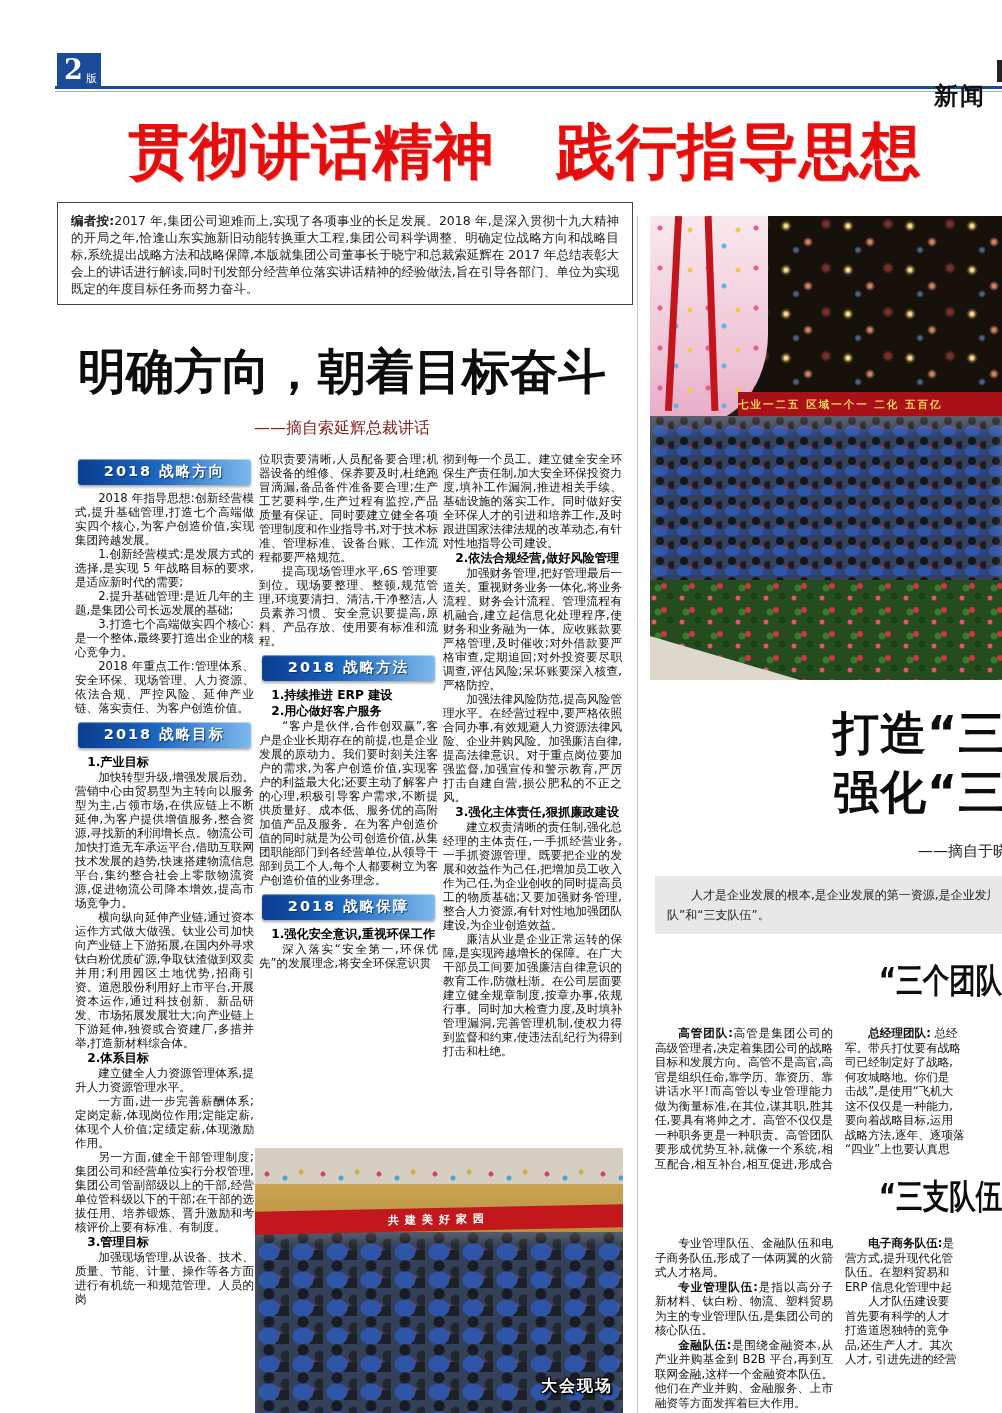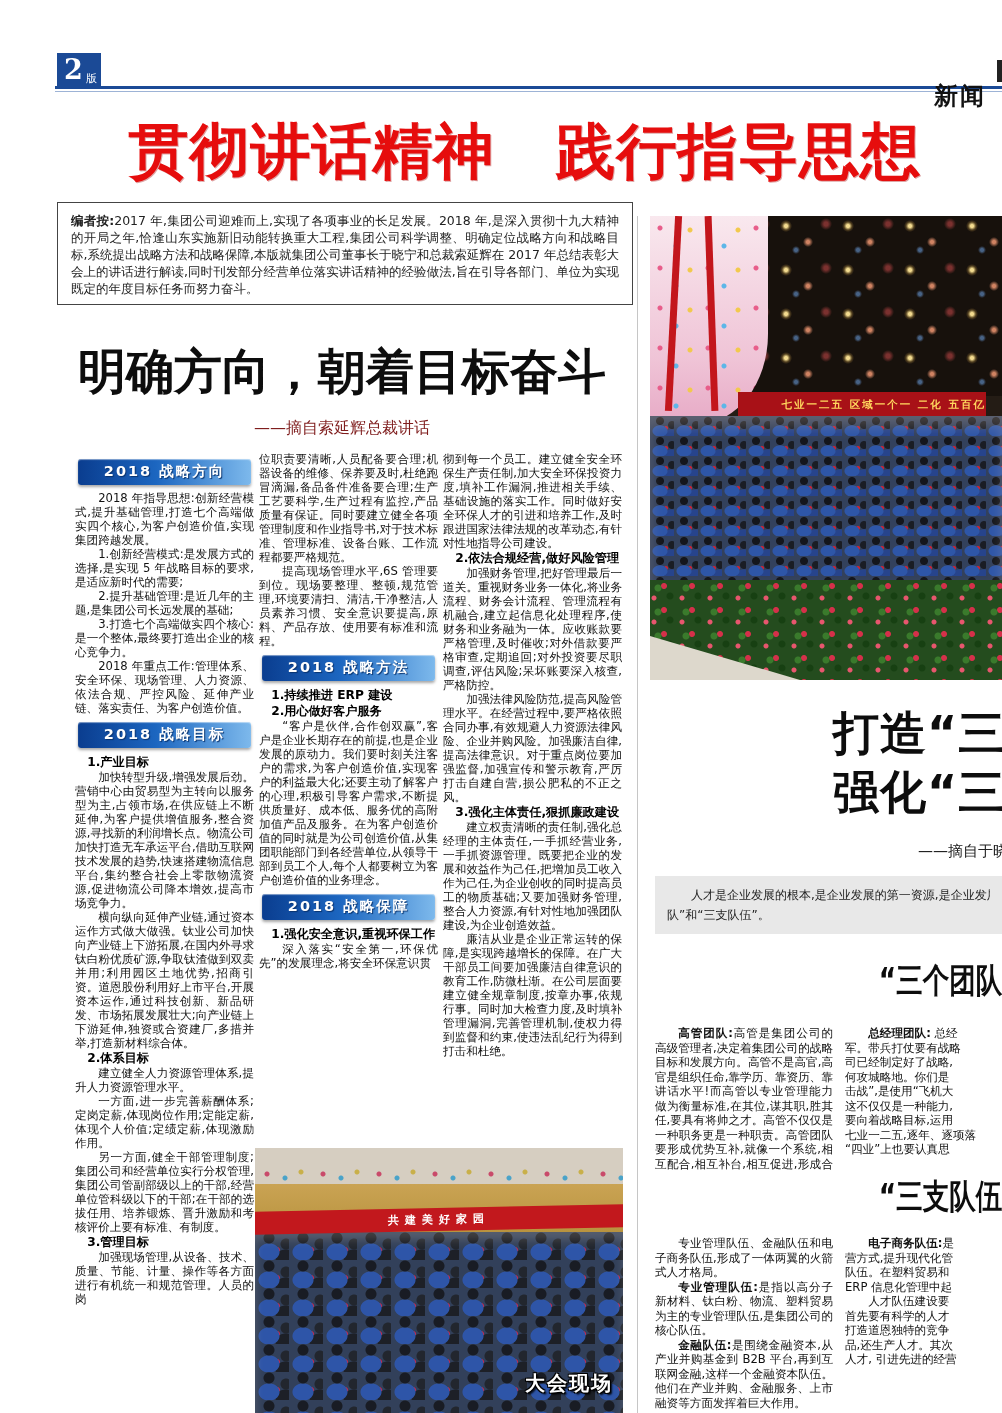--- a/index.html
+++ b/index.html
@@ -69,8 +69,8 @@
   .ph1-ribbon{ position:absolute; top:0; width:7px; height:195px; background:#c3161c; }
   .ph1-ribbon.r1{ left:20px; transform:rotate(3deg); }
   .ph1-ribbon.r2{ left:58px; transform:rotate(-2deg); }
-  .ph1-banner{ position:absolute; left:88px; right:16px; top:176px; height:24px; background:#a81117;
-    overflow:hidden; white-space:nowrap; text-align:right; line-height:24px;
+  .ph1-banner{ position:absolute; left:88px; right:0; top:176px; height:24px; background:#a81117;
+    overflow:hidden; white-space:nowrap; text-align:left; line-height:24px;
     color:#ffd75e; font-size:10.5px; letter-spacing:2px; font-weight:bold; }
   .ph1-crowd{ position:absolute; left:0; right:0; top:200px; height:164px; background-color:#33415c;
     background-image:

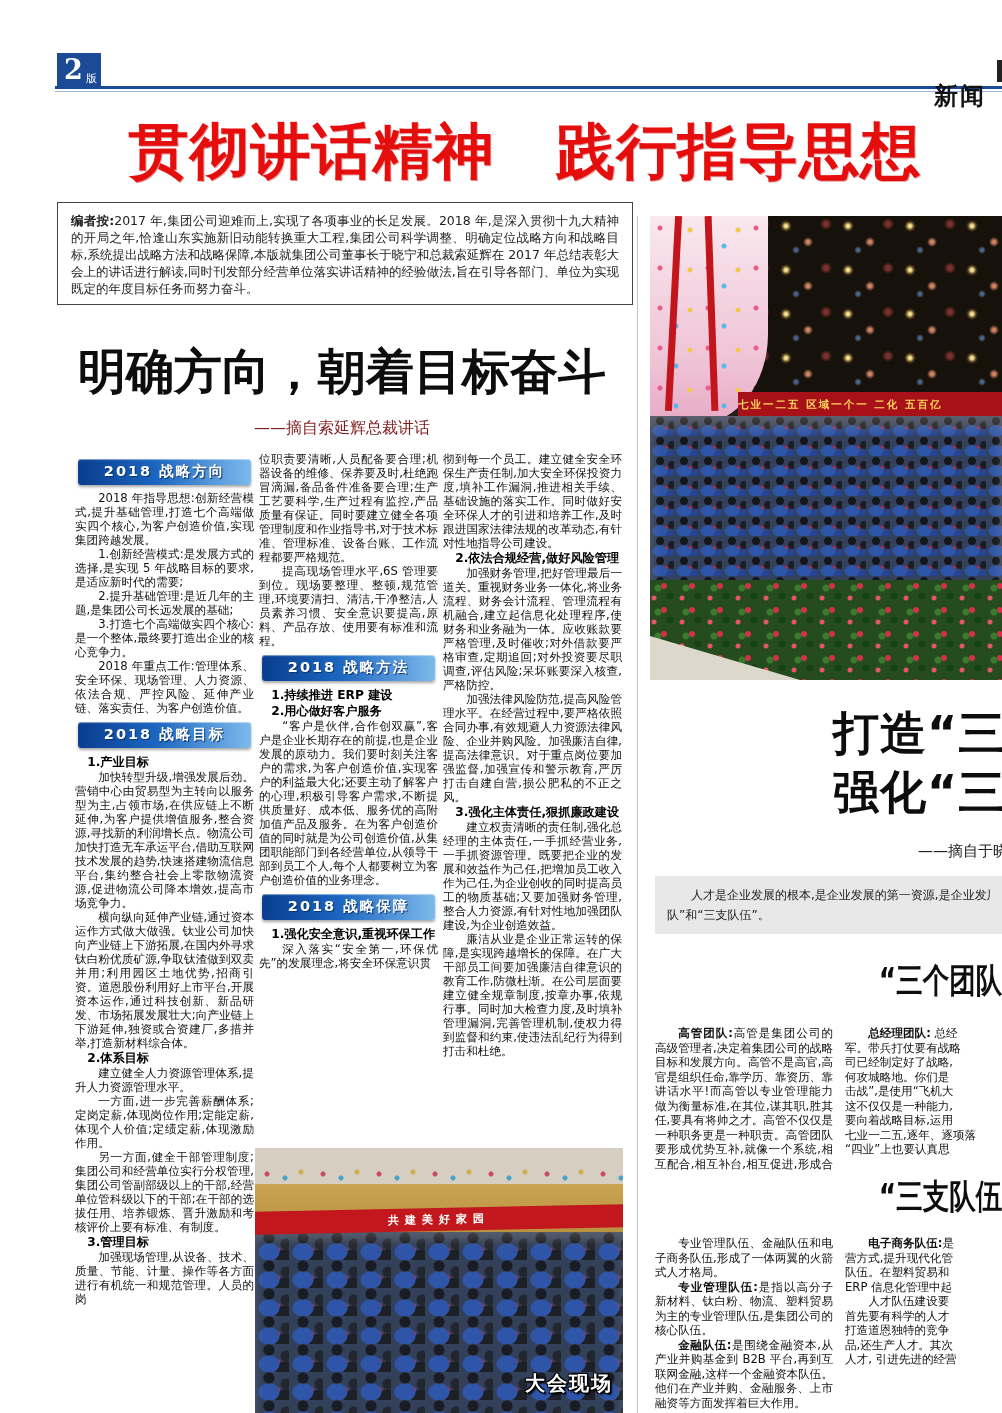--- a/index.html
+++ b/index.html
@@ -237,7 +237,7 @@
     <div class="clip-line">击战”,是使用“飞机大</div>
     <div class="clip-line">这不仅仅是一种能力,</div>
     <div class="clip-line">要向着战略目标,运用</div>
-    <div class="clip-line">七业一二五,逐年、逐项落</div>
+    <div class="clip-line">战略方法,逐年、逐项落</div>
     <div class="clip-line">“四业”上也要认真思</div>
   </div>
 </div>

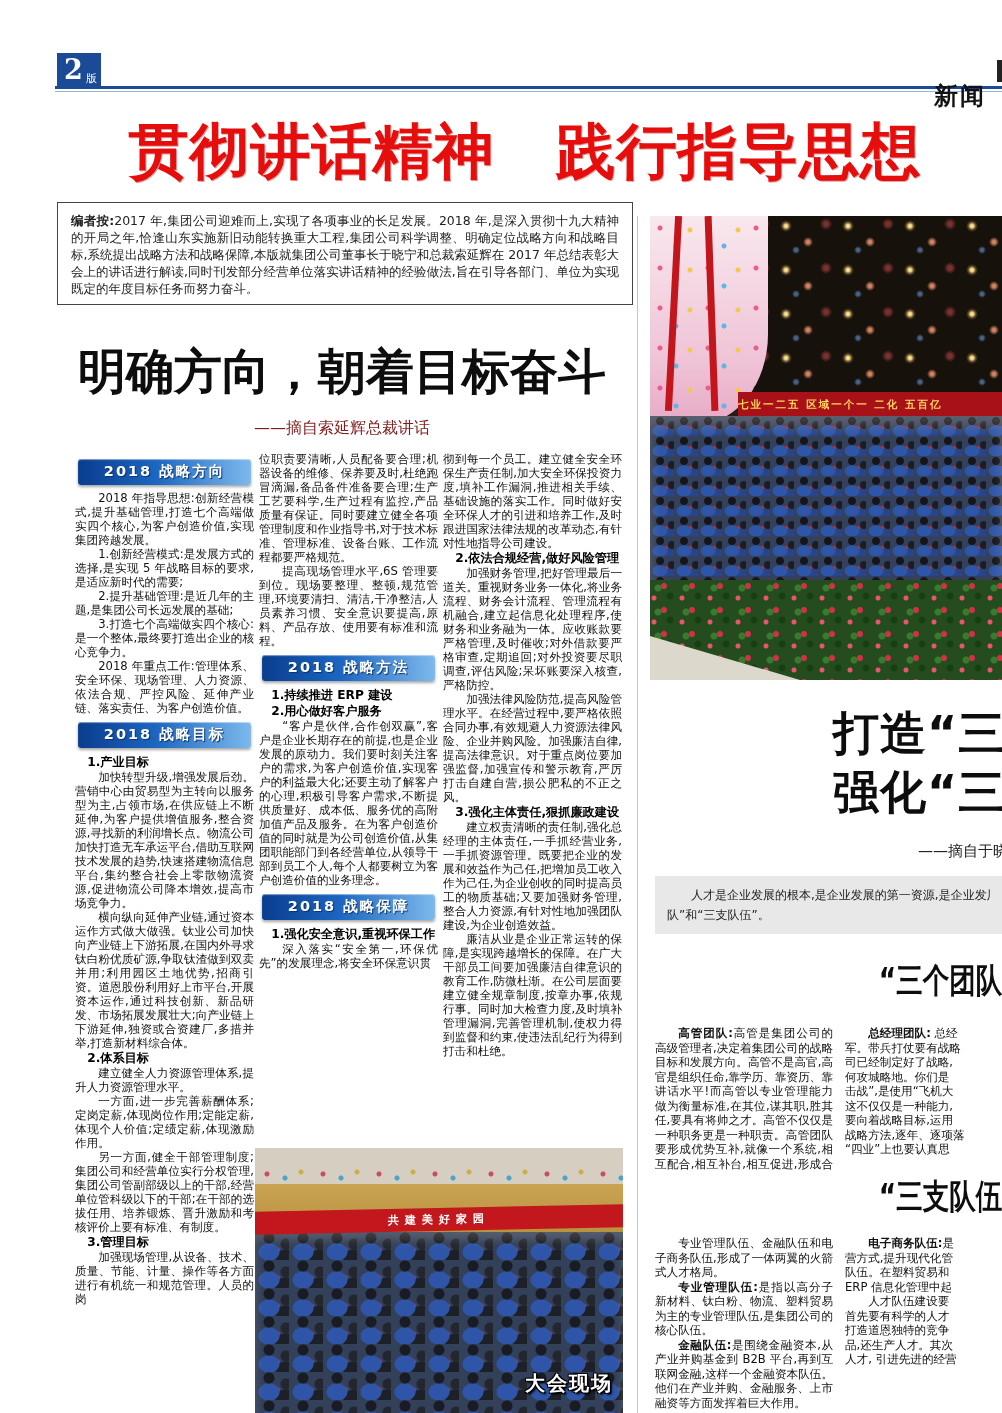--- a/index.html
+++ b/index.html
@@ -135,7 +135,7 @@
       radial-gradient(circle at 14px 4px, #c9a286 2px, transparent 3px);
     background-size:34px 28px;
     box-shadow:inset 0 8px 10px rgba(230,215,195,.2); }
-  .ph2-caption{ position:absolute; right:10px; bottom:16px; font-size:20px; font-weight:bold;
+  .ph2-caption{ position:absolute; right:10px; bottom:16px; font-size:16px; font-weight:bold;
     color:#fff; letter-spacing:2px;
     text-shadow:-1px -1px 0 #000, 1px -1px 0 #000, -1px 1px 0 #000, 1px 1px 0 #000, 2px 2px 2px #000; }
 </style>

